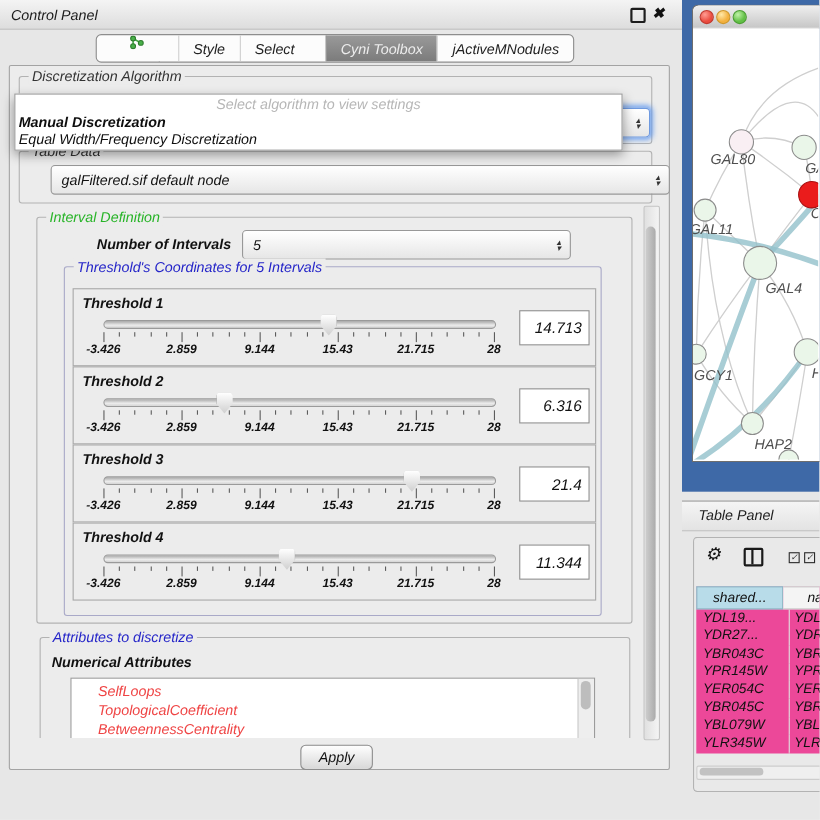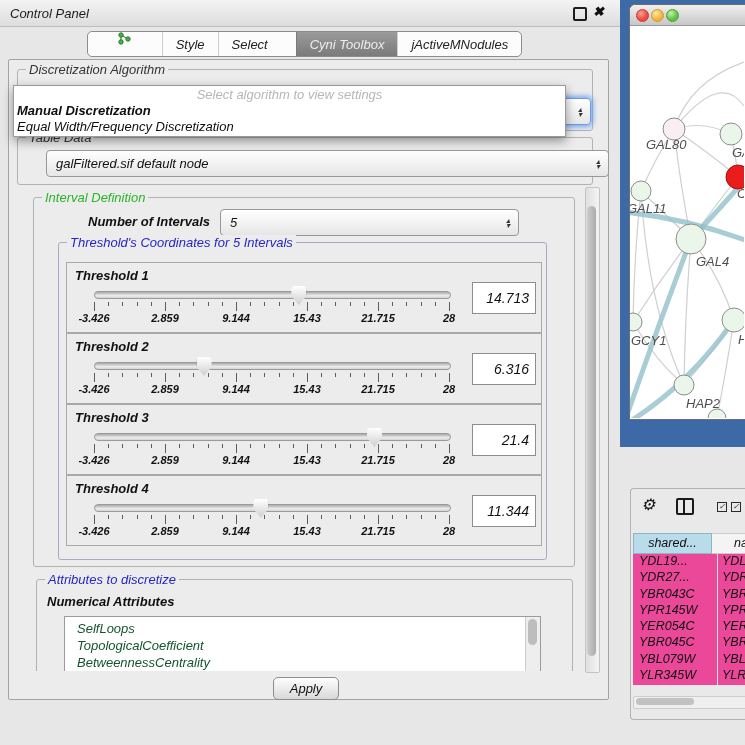--- a/index.html
+++ b/index.html
@@ -403,6 +403,9 @@
     </div>
   </div>
 
+  <div class="tp-bar">
+    <span>Table Panel</span>
+  </div>
   <div class="tpanel">
     <span class="gear-icon">⚙</span>
     <span class="split-icon"></span>

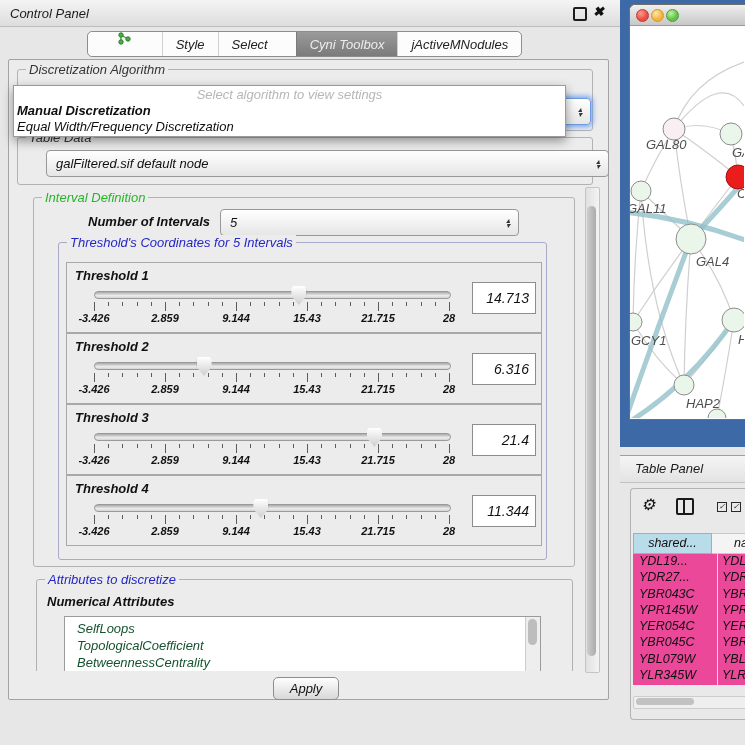--- a/index.html
+++ b/index.html
@@ -49,7 +49,7 @@
   .vfield{position:absolute;left:405px;top:19px;width:56px;height:30px;background:#fff;border:1px solid #8d8d8d;font-size:14px;color:#111;text-align:right;line-height:30px;padding-right:6px;}
 
   .list{position:absolute;background:#fff;border:1px solid #9b9b9b;overflow:hidden;}
-  .list-item{font-size:13px;color:#14532d;line-height:17px;padding-left:12px;}
+  .list-item{font-size:13px;color:#ef4444;line-height:17px;padding-left:24px;}
   .list-vscroll{position:absolute;right:0;top:0;bottom:0;width:14px;background:#eeeeee;border-left:1px solid #cccccc;}
   .list-vscroll .thumb{position:absolute;left:2px;top:2px;width:9px;height:26px;background:#bdbdbd;border-radius:5px;}
 

